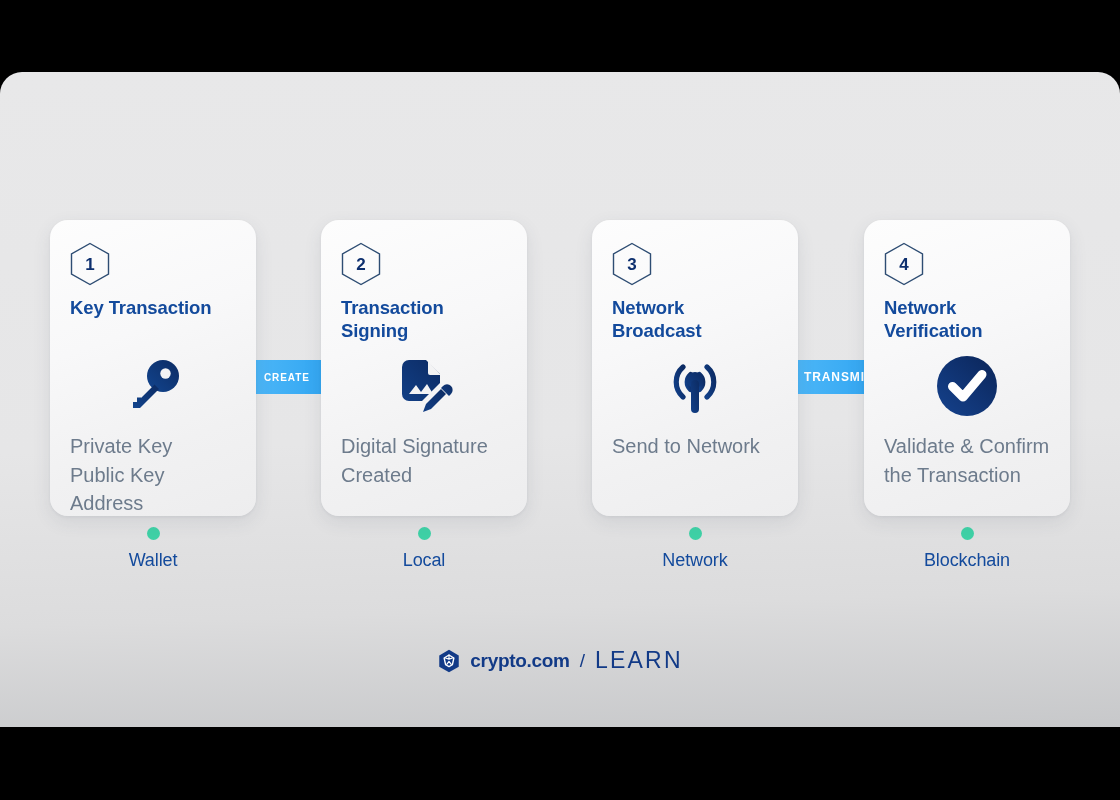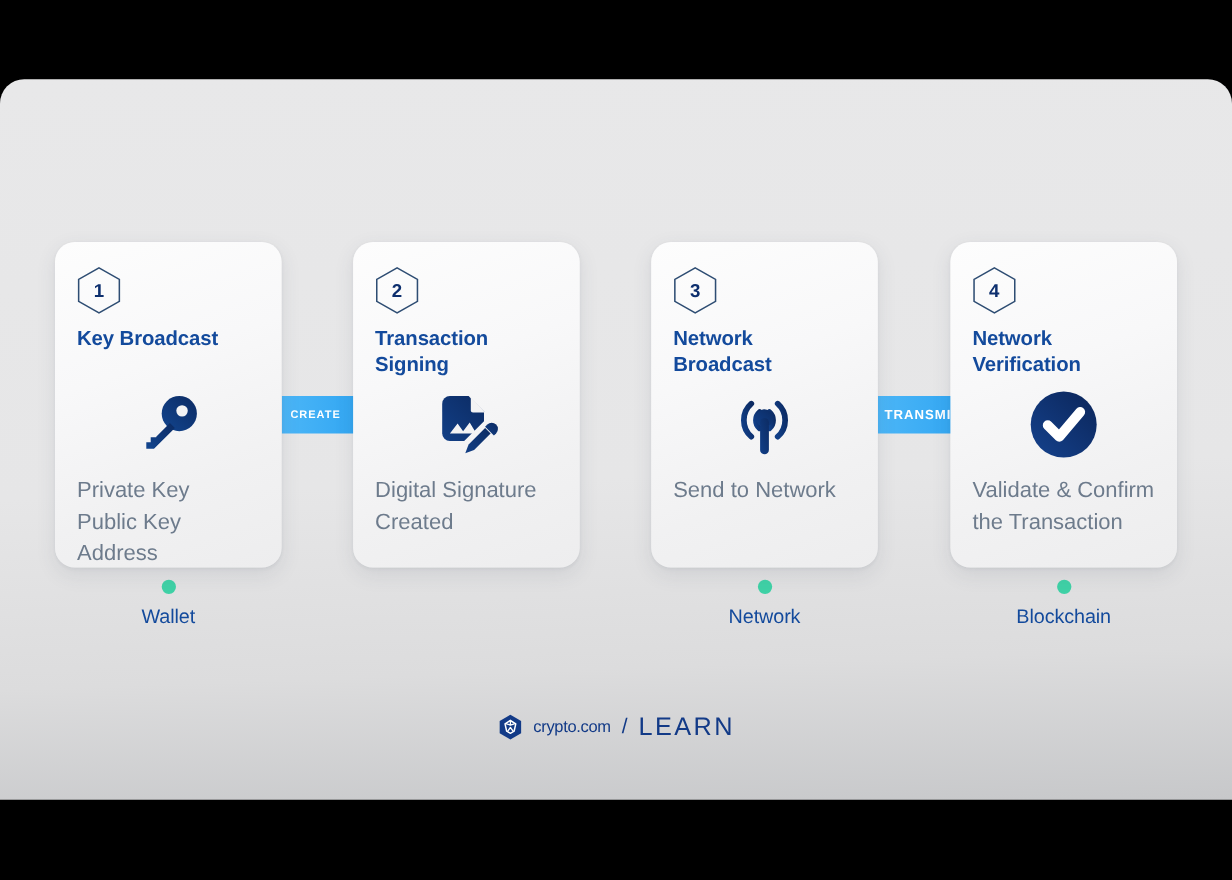--- a/index.html
+++ b/index.html
@@ -215,7 +215,7 @@
           </svg>
           <span class="num">1</span>
         </div>
-        <div class="card-title">Key Broadcast</div>
+        <div class="card-title">Key Transaction</div>
         <div class="icon-slot">
           <svg width="64" height="64" viewBox="0 0 64 64">
             <defs>

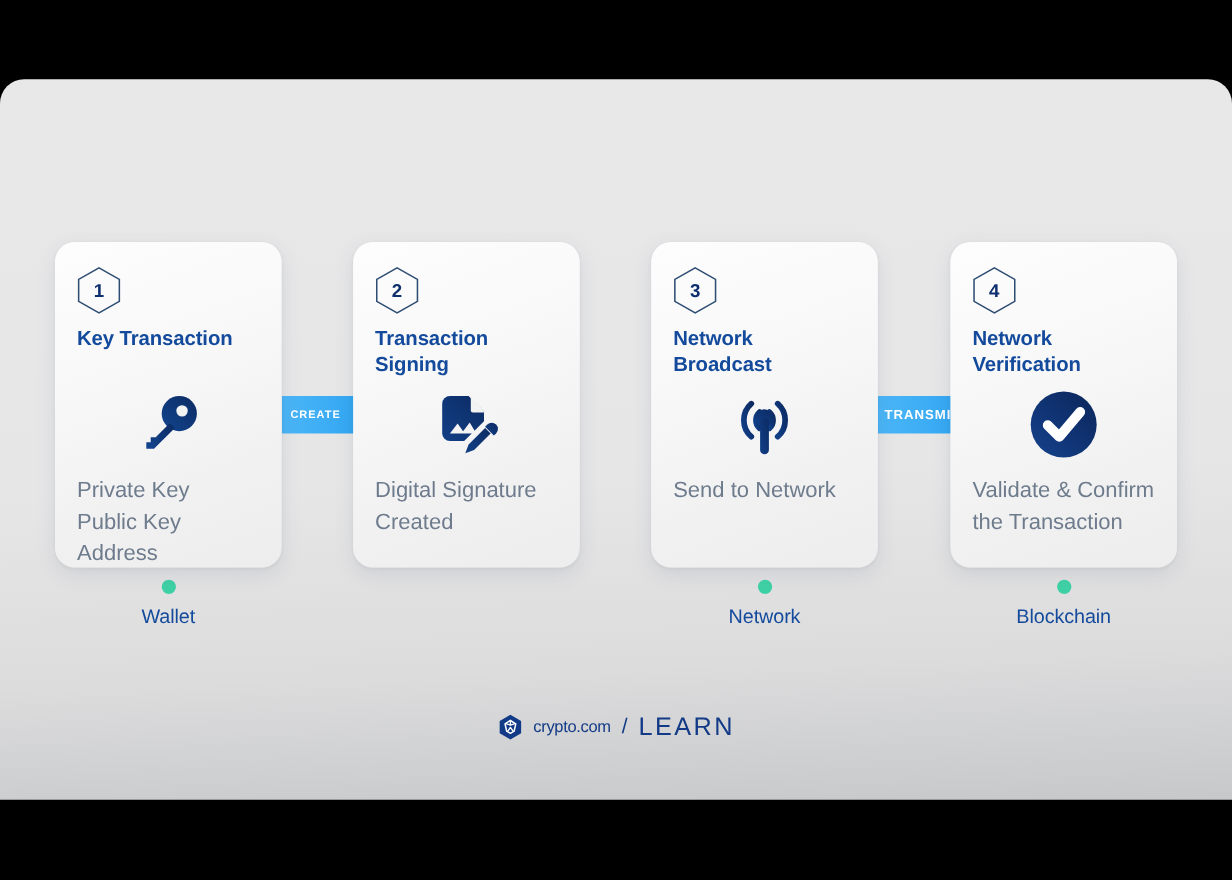--- a/index.html
+++ b/index.html
@@ -354,6 +354,10 @@
         <div class="dot"></div>
         <div class="legend-label">Wallet</div>
       </div>
+      <div class="legend-item l2">
+        <div class="dot"></div>
+        <div class="legend-label">Local</div>
+      </div>
       <div class="legend-item l3">
         <div class="dot"></div>
         <div class="legend-label">Network</div>

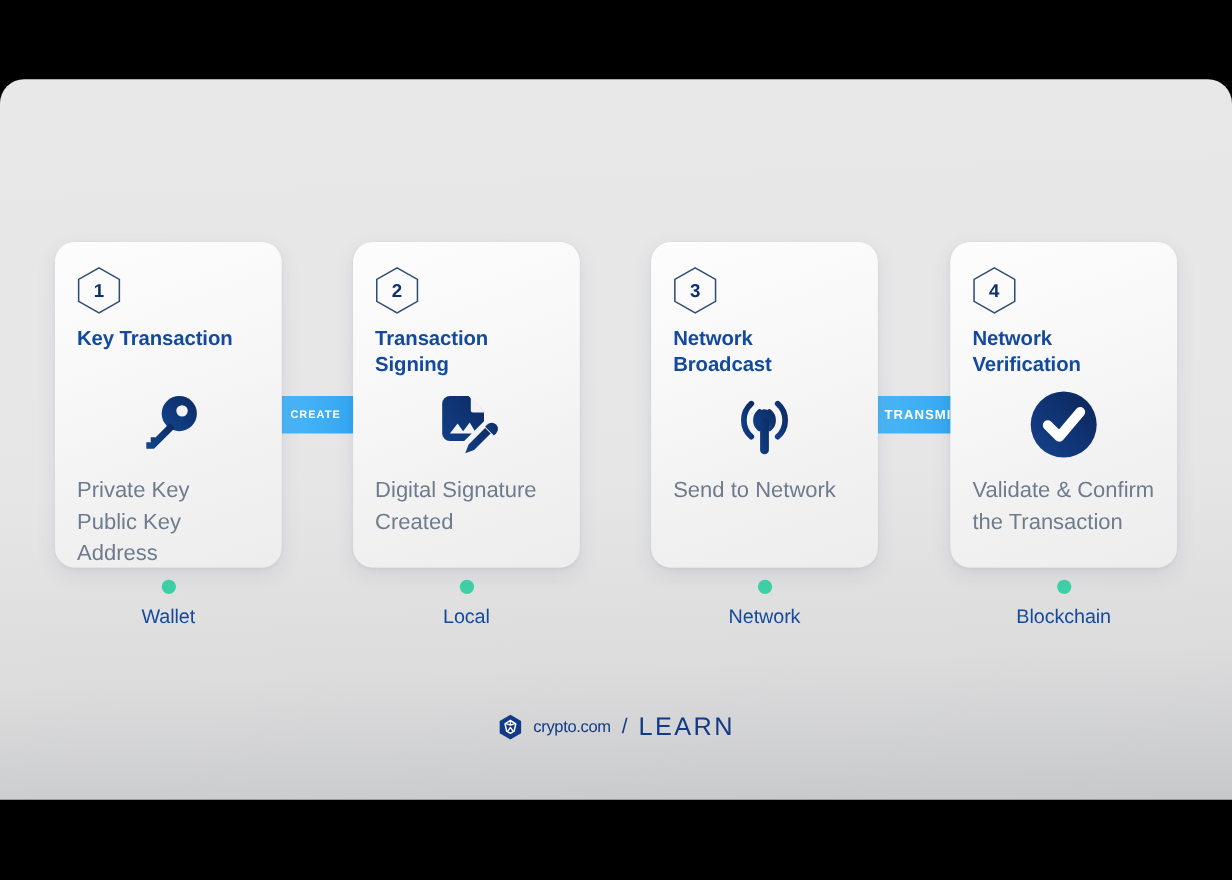--- a/index.html
+++ b/index.html
@@ -182,8 +182,8 @@
   }
   .brand .logo-mark { width: 24px; height: 24px; display: block; }
   .brand .wordmark {
-    font-size: 15px;
-    font-weight: 400;
+    font-size: 19px;
+    font-weight: 700;
     color: #123a87;
     letter-spacing: -0.3px;
   }

